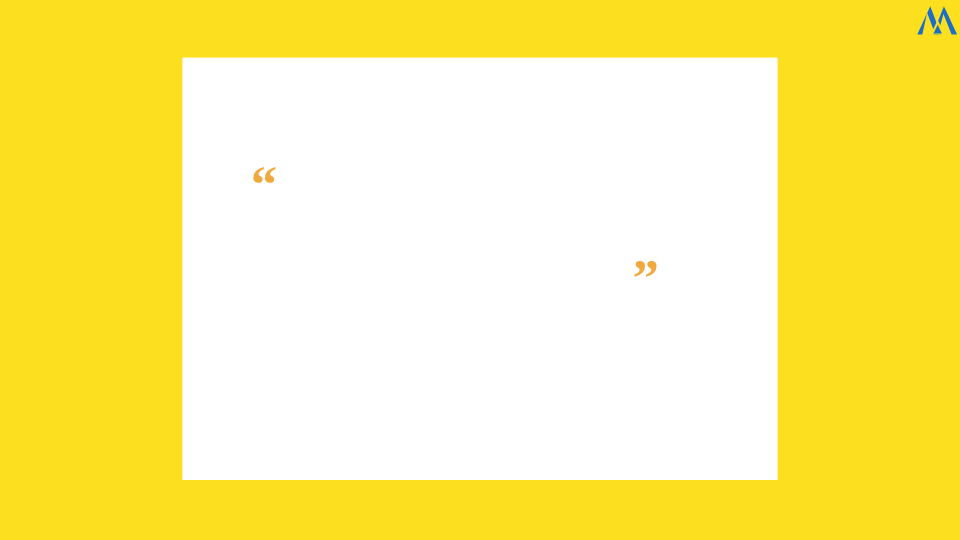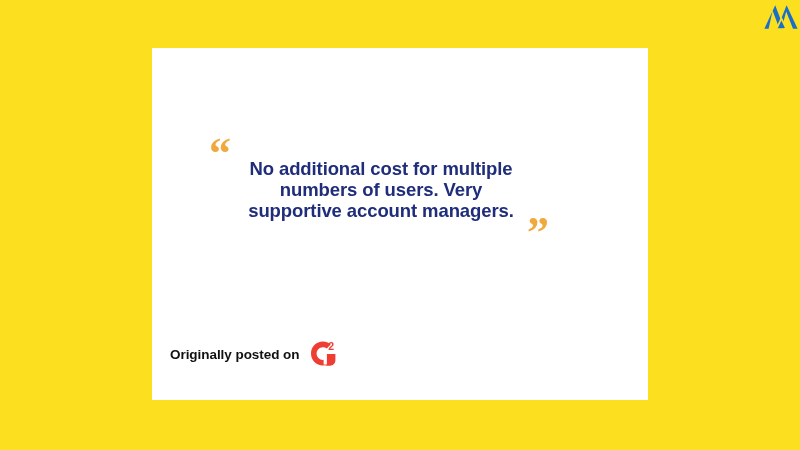--- a/index.html
+++ b/index.html
@@ -146,7 +146,6 @@
     <div class="quote-block">
       <span class="quote-mark open">“</span>
 
-      <div class="quote-text">No additional cost for multiple numbers of users. Very supportive account managers.</div>
 
       <span class="quote-mark close">”</span>
     </div>

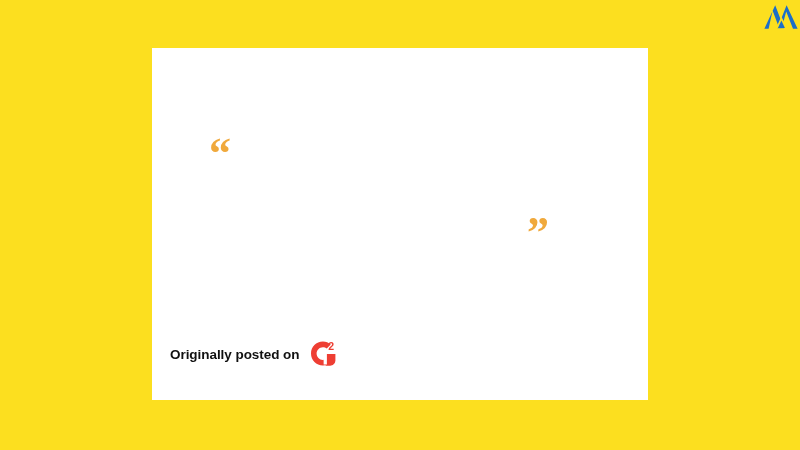--- a/index.html
+++ b/index.html
@@ -151,25 +151,6 @@
     </div>
 
 
-    <div class="posted-row">
-      <span class="posted-label">Originally posted on</span>
-
-      <span class="g2-logo">
-        <svg viewBox="0 0 28 28" xmlns="http://www.w3.org/2000/svg" aria-hidden="true">
-          <path d="M13.9 1.6 C7.2 1.6 2.0 6.9 2.0 13.6 C2.0 20.3 7.2 25.6 13.9 25.6
-                   C20.1 25.6 25.1 21.0 25.7 15.1 L19.9 15.1 C19.4 17.9 16.9 20.0 13.9 20.0
-                   C10.4 20.0 7.6 17.2 7.6 13.6 C7.6 10.1 10.4 7.2 13.9 7.2
-                   C15.4 7.2 16.7 7.7 17.8 8.5 L21.7 4.5 C19.6 2.7 16.9 1.6 13.9 1.6 Z" fill="#EE3E33"></path>
-          <path d="M16.6 14.4 L25.9 14.4 L25.9 21.0 C25.9 23.6 23.8 25.7 21.2 25.7
-                   L16.6 25.7 Z" fill="#EE3E33"></path>
-          <path d="M14.6 12.6 L24.6 12.6 L24.6 20.4 C24.6 22.6 22.8 24.4 20.6 24.4
-                   L14.6 24.4 Z" fill="#FFFFFF"></path>
-          <path d="M17.9 14.0 L26.4 14.0 L26.4 20.6 C26.4 23.0 24.5 24.9 22.1 24.9
-                   L17.9 24.9 Z" fill="#EE3E33"></path>
-          <text x="22.1" y="9.9" font-family="Liberation Sans, sans-serif" font-size="10.5" font-weight="700" fill="#EE3E33" text-anchor="middle">2</text>
-        </svg>
-      </span>
-    </div>
 
   </div>
 </div>

